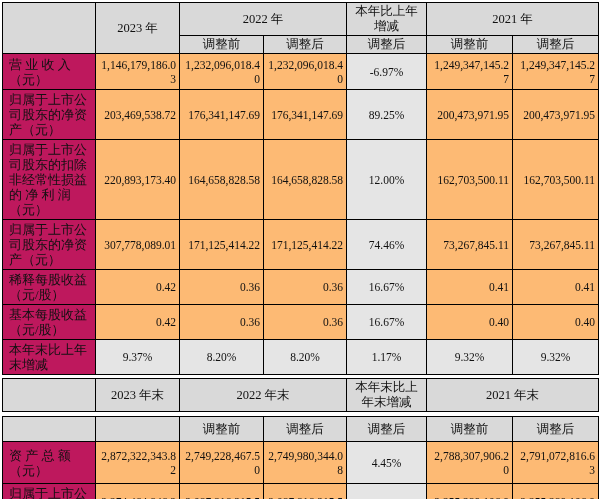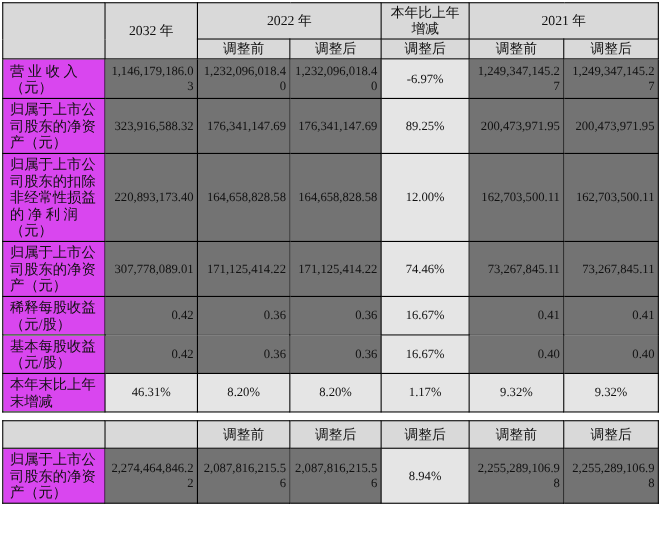--- a/index.html
+++ b/index.html
@@ -35,7 +35,7 @@
     <tbody>
         <tr style="height:30px">
       <td class="hd" rowspan="2"></td>
-      <td class="hd" rowspan="2">2032 年</td>
+      <td class="hd" rowspan="2">2023 年</td>
       <td class="hd" colspan="2">2022 年</td>
       <td class="hd">本年比上年增减</td>
       <td class="hd" colspan="2">2021 年</td>

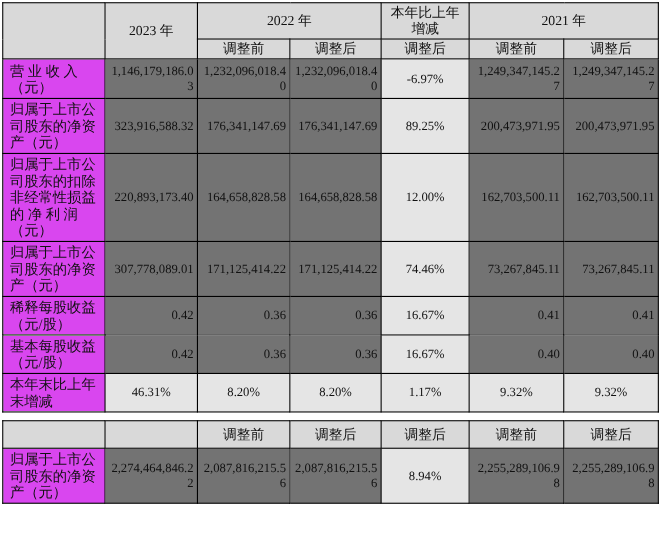--- a/index.html
+++ b/index.html
@@ -9,7 +9,7 @@
   table{border-collapse:collapse;table-layout:fixed;width:596px;}
   td{border:1px solid #000;vertical-align:middle;overflow:hidden;}
   .hd{background:#d9d9d9;text-align:center;font-size:12.5px;line-height:15px;padding:1px 3px;}
-  .lbl{background:#d946ef;font-size:13px;line-height:15px;padding:2px 6px;
+  .lbl{background:#be185d;font-size:13px;line-height:15px;padding:2px 6px;
        text-align:left;word-break:normal;line-break:strict;}
   .num{text-align:right;font-size:11.5px;line-height:14px;padding:2px 3px;
        word-break:break-all;background:#737373;}

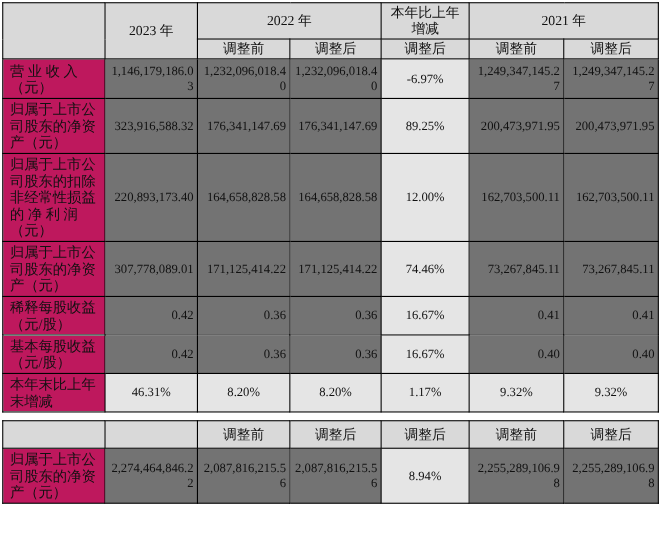--- a/index.html
+++ b/index.html
@@ -12,7 +12,7 @@
   .lbl{background:#be185d;font-size:13px;line-height:15px;padding:2px 6px;
        text-align:left;word-break:normal;line-break:strict;}
   .num{text-align:right;font-size:11.5px;line-height:14px;padding:2px 3px;
-       word-break:break-all;background:#737373;}
+       word-break:break-all;background:#fdba74;}
   .pc{text-align:center;font-size:11.5px;line-height:14px;padding:2px 2px;background:#e5e5e5;}
   .gap3{height:3px;}
   .gap4{height:4px;}

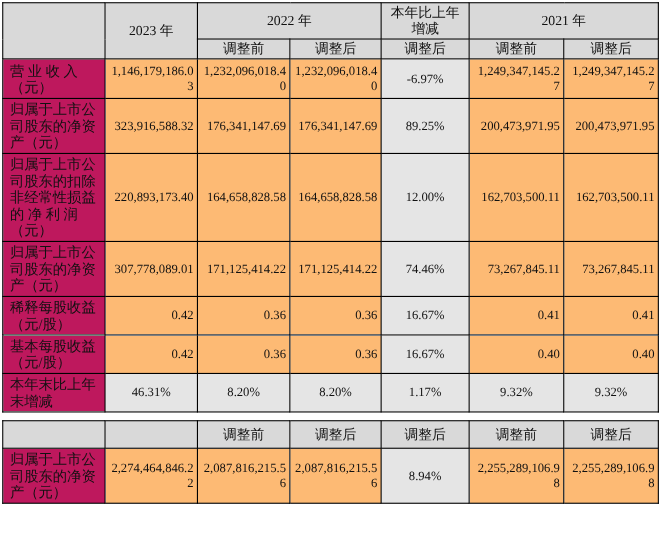--- a/index.html
+++ b/index.html
@@ -58,7 +58,7 @@
     </tr>
     <tr style="height:48px">
       <td class="lbl">归属于上市公司股东的净资产（元）</td>
-      <td class="num">323,916,588.32</td>
+      <td class="num">203,469,538.72</td>
       <td class="num">176,341,147.69</td>
       <td class="num">176,341,147.69</td>
       <td class="pc">89.25%</td>

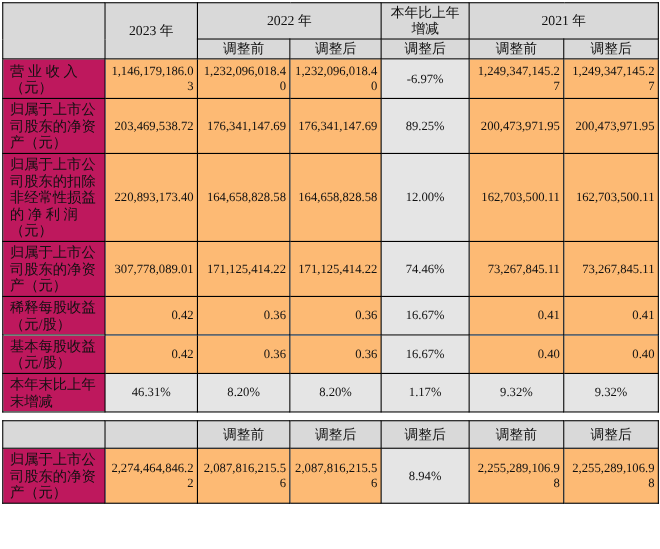--- a/index.html
+++ b/index.html
@@ -103,7 +103,7 @@
     </tr>
     <tr style="height:32px">
       <td class="lbl">本年末比上年末增减</td>
-      <td class="pc">46.31%</td>
+      <td class="pc">9.37%</td>
       <td class="pc">8.20%</td>
       <td class="pc">8.20%</td>
       <td class="pc">1.17%</td>

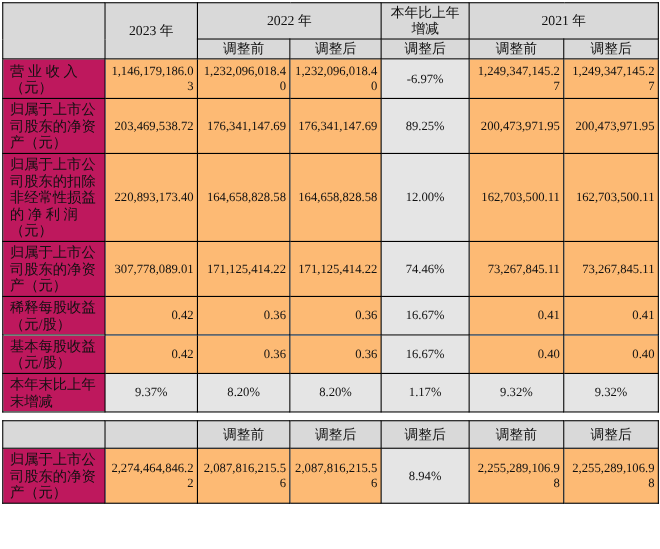--- a/index.html
+++ b/index.html
@@ -115,6 +115,26 @@
 
   <div class="gap3"></div>
 
+  <table>
+    <colgroup>
+      <col style="width:93px">
+        <col style="width:84px">
+        <col style="width:84px">
+      <col style="width:83px">
+        <col style="width:80px">
+        <col style="width:86px">
+        <col style="width:86px">
+    </colgroup>
+    <tbody>
+        <tr style="height:30px">
+      <td class="hd"></td>
+      <td class="hd">2023 年末</td>
+      <td class="hd" colspan="2">2022 年末</td>
+      <td class="hd">本年末比上年末增减</td>
+      <td class="hd" colspan="2">2021 年末</td>
+    </tr>
+  </tbody>
+    </table>
 
   <div class="gap4"></div>
 

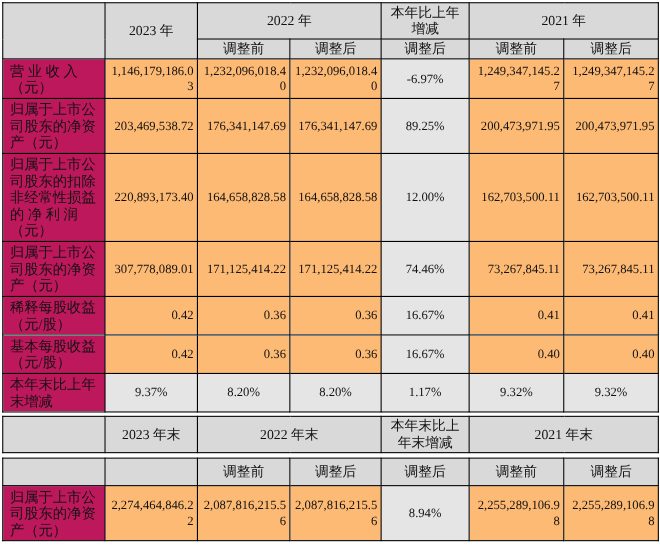--- a/index.html
+++ b/index.html
@@ -158,6 +158,15 @@
       <td class="hd">调整前</td>
       <td class="hd">调整后</td>
     </tr>
+    <tr style="height:42px">
+      <td class="lbl">资 产 总 额（元）</td>
+      <td class="num">2,872,322,343.82</td>
+      <td class="num">2,749,228,467.50</td>
+      <td class="num">2,749,980,344.08</td>
+      <td class="pc">4.45%</td>
+      <td class="num">2,788,307,906.20</td>
+      <td class="num">2,791,072,816.63</td>
+    </tr>
     <tr style="height:38px">
       <td class="lbl">归属于上市公司股东的净资产（元）</td>
       <td class="num">2,274,464,846.22</td>

